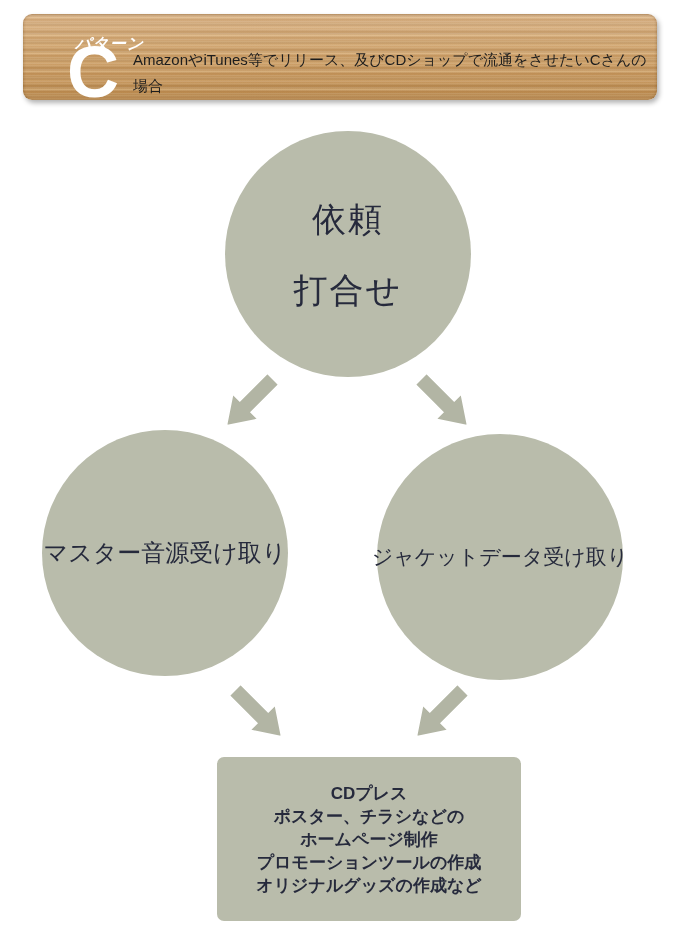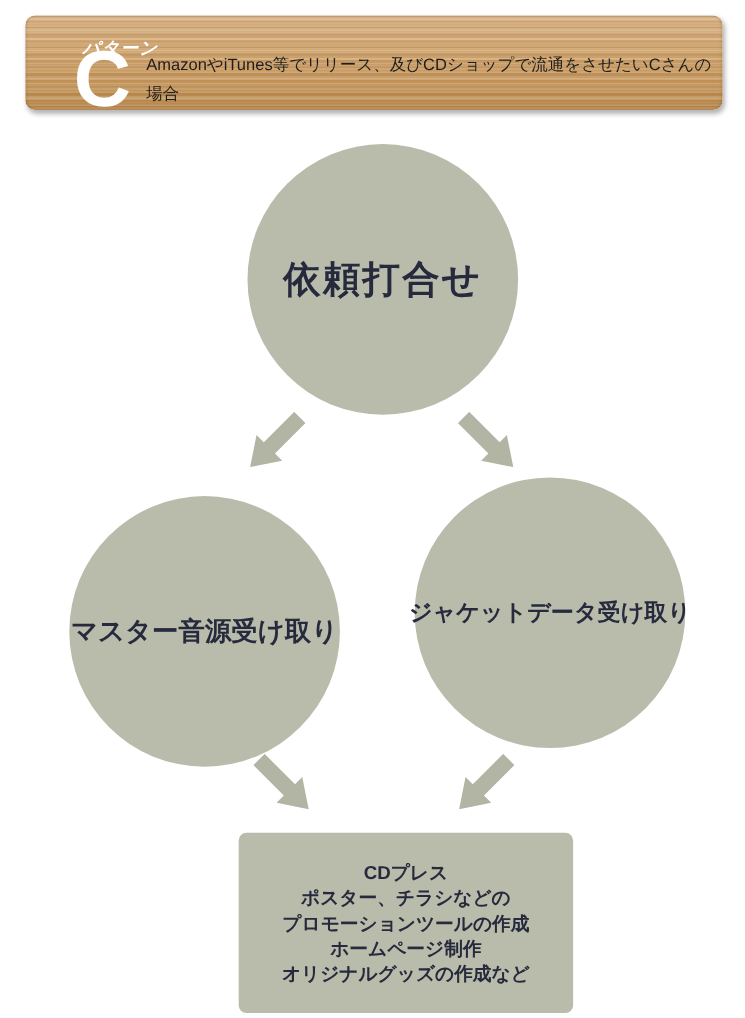--- a/index.html
+++ b/index.html
@@ -47,8 +47,8 @@
   .circle {
     position:absolute; width:246px; height:246px; border-radius:50%;
     background:var(--node-fill,#b9bcab);
-    display:flex; flex-direction:row; align-items:center; justify-content:center;
-    color:var(--node-text,#262a3c); font-weight:bold; text-align:center;
+    display:flex; flex-direction:column; align-items:center; justify-content:center;
+    color:var(--node-text,#262a3c); font-weight:normal; text-align:center;
   }
   .circle-top   { left:225px; top:131px; }
   .circle-left  { left:42px;  top:451px;margin-left:21px; }

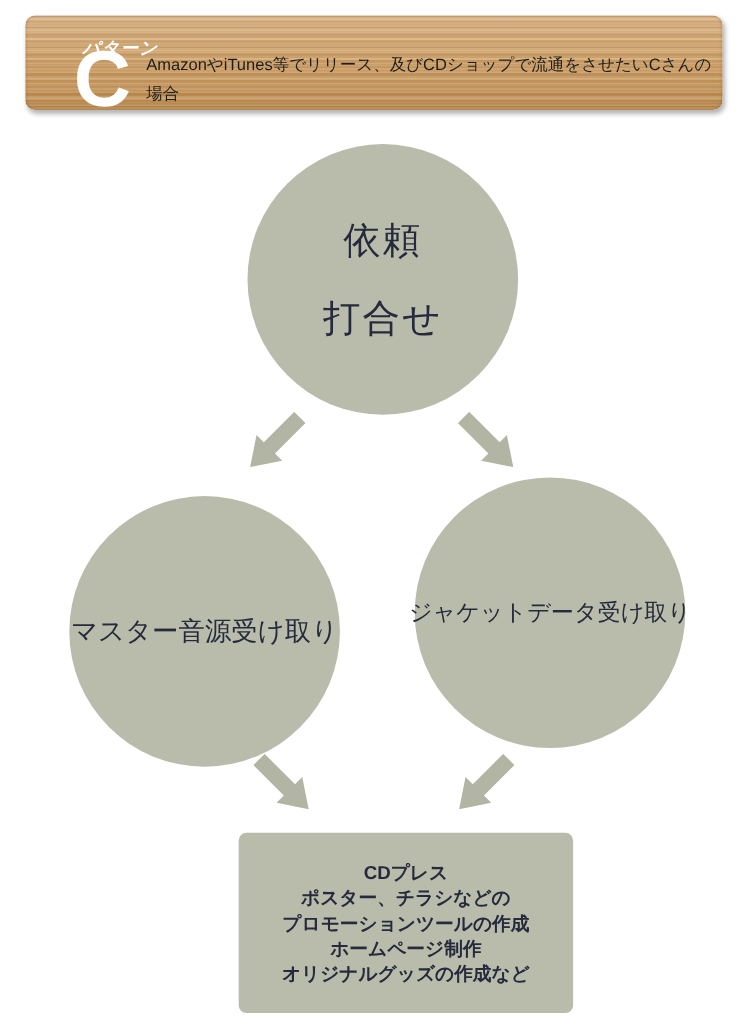--- a/index.html
+++ b/index.html
@@ -51,7 +51,7 @@
     color:var(--node-text,#262a3c); font-weight:normal; text-align:center;
   }
   .circle-top   { left:225px; top:131px; }
-  .circle-left  { left:42px;  top:451px;margin-left:21px; }
+  .circle-left  { left:42px;  top:430px; }
   .circle-right { left:377px; top:434px; }
 
   .circle-top .line { font-size:34px; letter-spacing:2px; line-height:38px; }

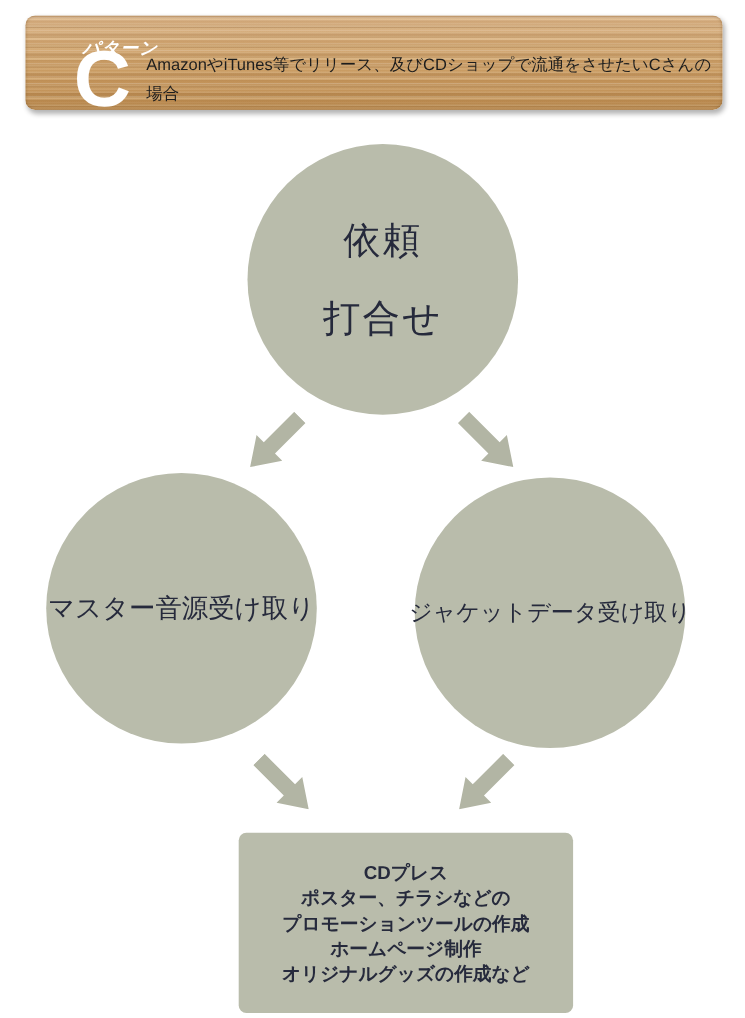--- a/index.html
+++ b/index.html
@@ -134,8 +134,8 @@
   <div class="result-box">
     <div class="rline">CDプレス</div>
     <div class="rline">ポスター、チラシなどの</div>
+    <div class="rline">ホームページ制作</div>
     <div class="rline">プロモーションツールの作成</div>
-    <div class="rline">ホームページ制作</div>
     <div class="rline">オリジナルグッズの作成など</div>
   </div>
 

